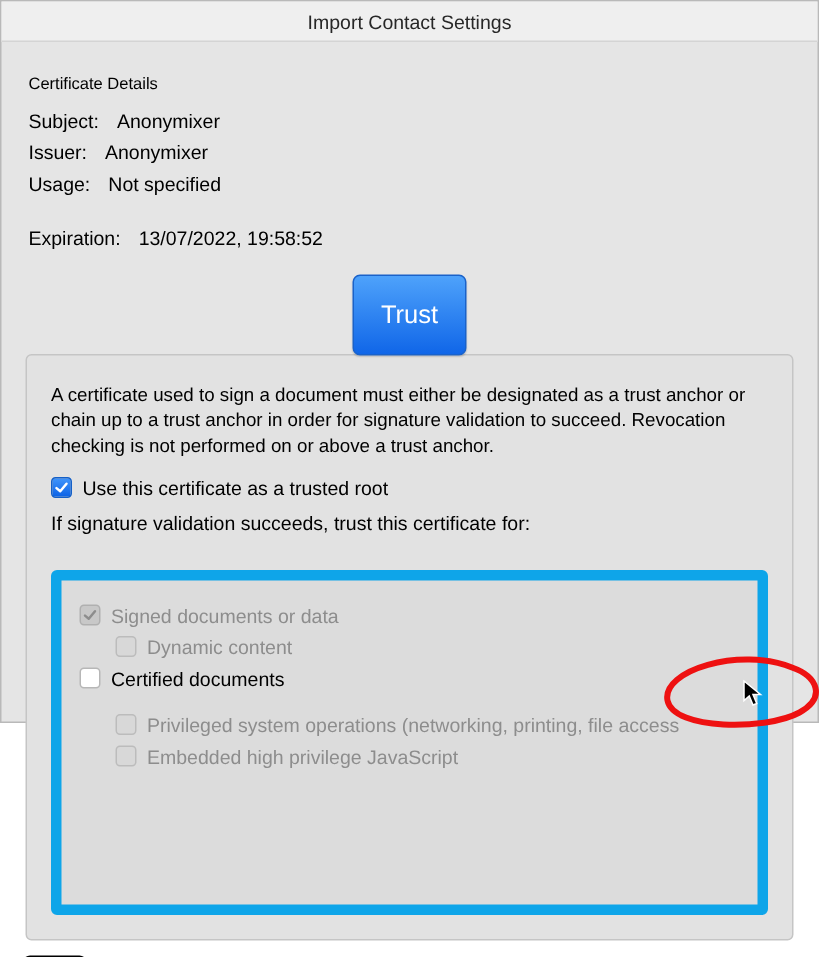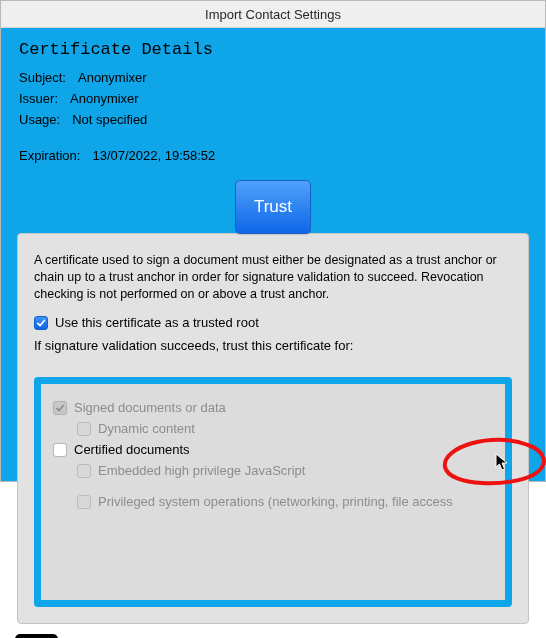--- a/index.html
+++ b/index.html
@@ -16,7 +16,7 @@
   .window {
     width: 546px;
     height: 482px;
-    background: #0ea5e9;
+    background: #e5e5e5;
     border: 1px solid #b9b9b9;
     box-sizing: border-box;
     display: flex;

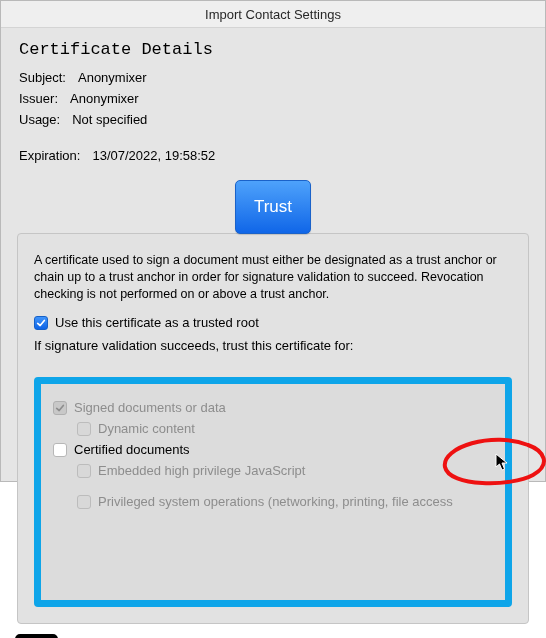--- a/index.html
+++ b/index.html
@@ -38,10 +38,9 @@
     flex-direction: column;
   }
   .section-title {
-    font-size: 17px;
-    color: #000;
-    margin: 2px 0 8px 2px;
-    font-family: Liberation Mono, monospace;
+    font-size: 11px;
+    color: #000;
+    margin: 12px 0 8px 2px;
   }
   .kv-row {
     display: flex;

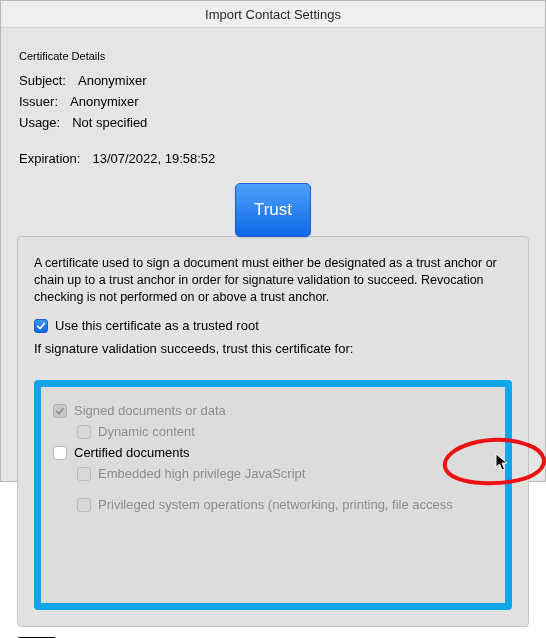--- a/index.html
+++ b/index.html
@@ -92,7 +92,7 @@
   }
   .chk-row {
     display: flex;
-    align-items: flex-end;
+    align-items: flex-start;
     font-size: 13px;
     margin: 6px 0;
   }

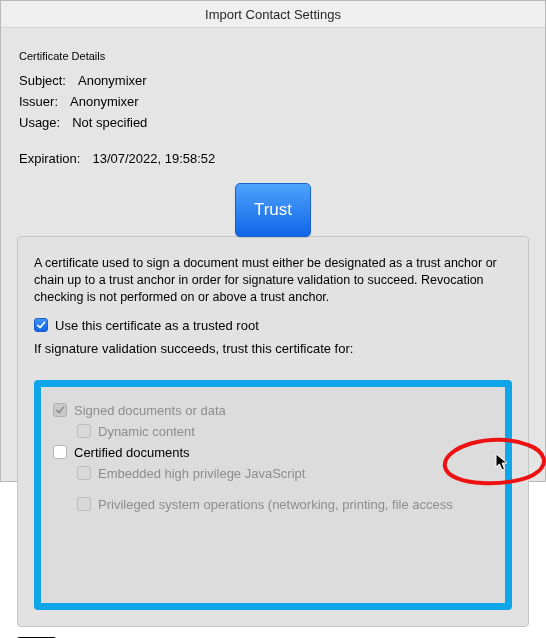--- a/index.html
+++ b/index.html
@@ -250,13 +250,13 @@
           <span class="chk white"></span>
           <span>Certified documents</span>
         </div>
+        <div class="chk-row indent gap-top">
+          <span class="chk gray"></span>
+          <span>Privileged system operations (networking, printing, file access</span>
+        </div>
         <div class="chk-row indent">
           <span class="chk gray"></span>
           <span>Embedded high privilege JavaScript</span>
-        </div>
-        <div class="chk-row indent gap-top">
-          <span class="chk gray"></span>
-          <span>Privileged system operations (networking, printing, file access</span>
         </div>
       </div>
     </div>

